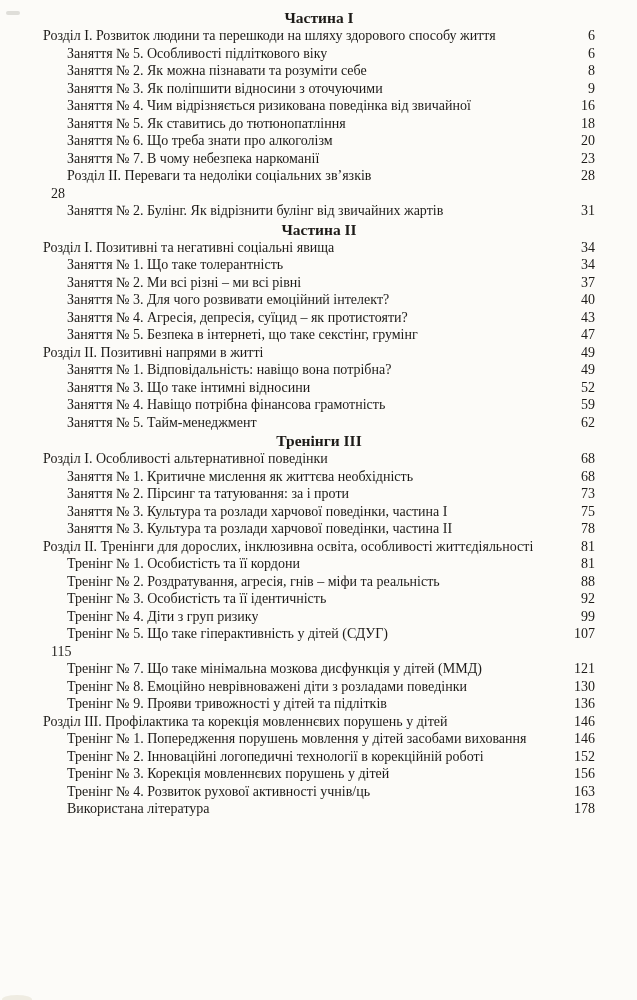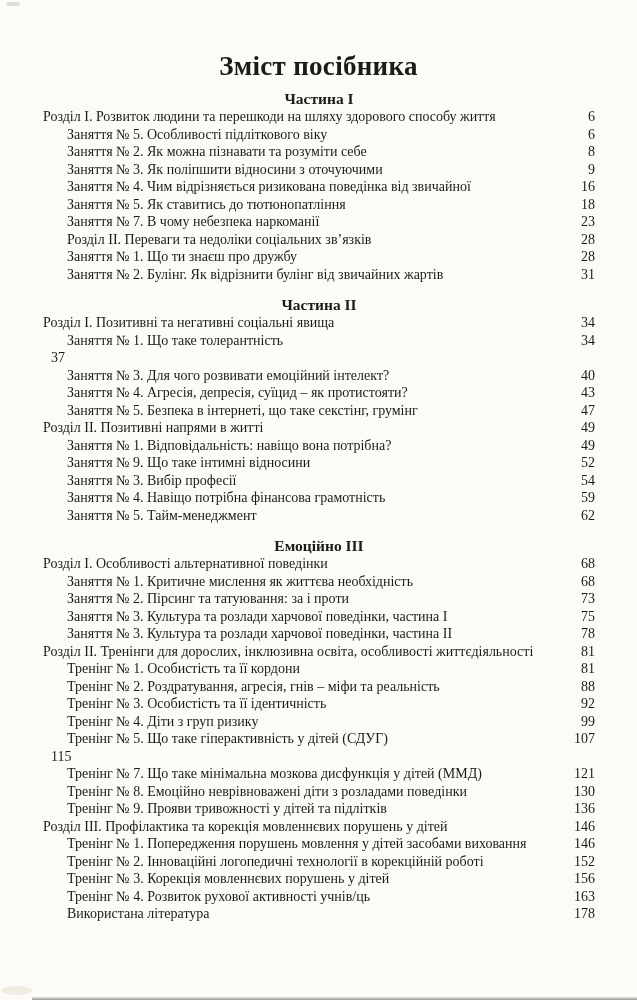--- a/index.html
+++ b/index.html
@@ -82,7 +82,6 @@
 <div class="page">
   <div class="scan-smudge-top"></div>
 
-  <h1 class="page-title">Зміст посібника</h1>
 
   <div class="toc" id="toc">
       <div class="part-heading">Частина I</div>

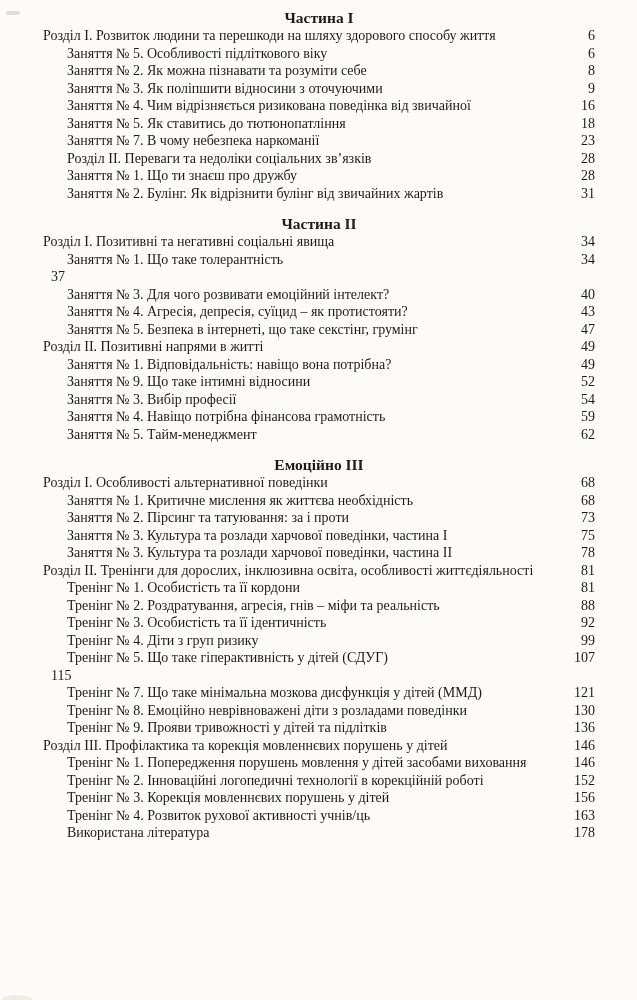--- a/index.html
+++ b/index.html
@@ -110,6 +110,10 @@
         <span class="entry-page">18</span>
       </div>
       <div class="toc-row indent-1">
+        <span class="entry-text">Заняття № 6. Що треба знати про алкоголізм</span>
+        <span class="entry-page">20</span>
+      </div>
+      <div class="toc-row indent-1">
         <span class="entry-text">Заняття № 7. В чому небезпека наркоманії</span>
         <span class="entry-page">23</span>
       </div>

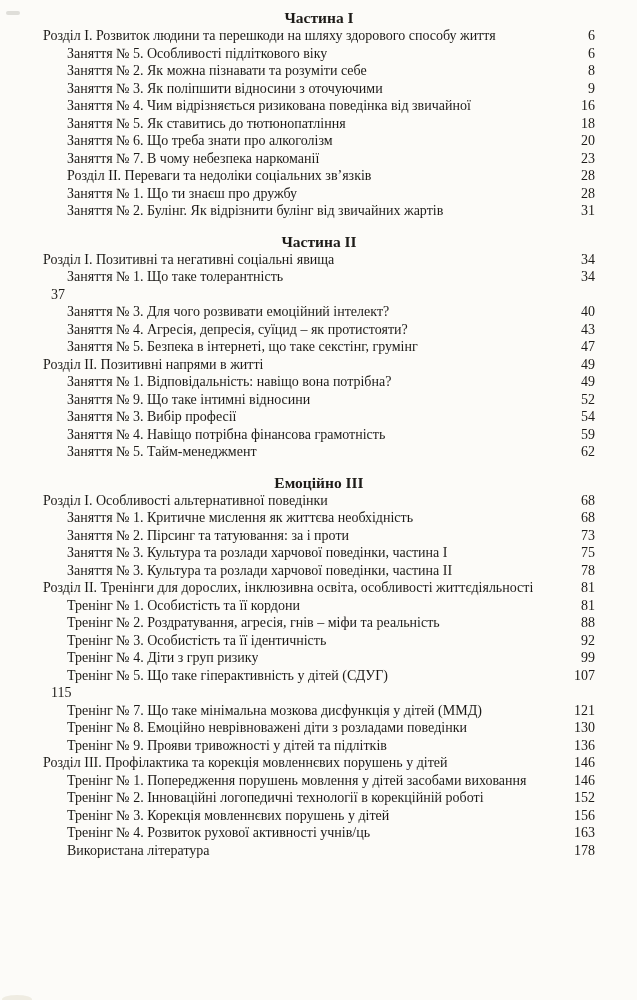--- a/index.html
+++ b/index.html
@@ -122,7 +122,6 @@
         <span class="entry-page">28</span>
       </div>
       <div class="toc-row indent-1">
-        <span class="entry-text">Заняття № 1. Що ти знаєш про дружбу</span>
         <span class="entry-page">28</span>
       </div>
       <div class="toc-row indent-1">

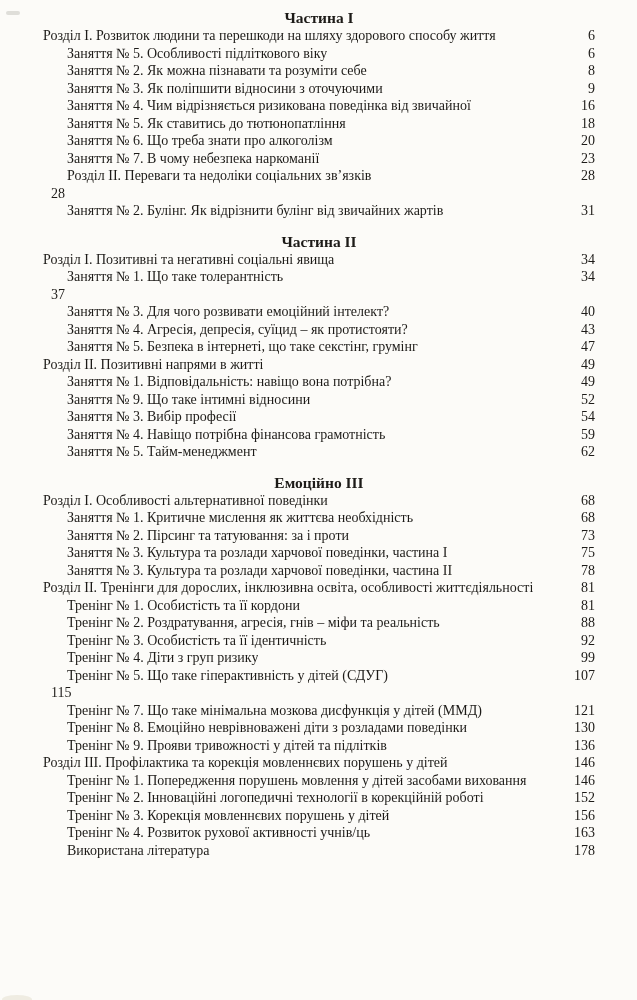--- a/index.html
+++ b/index.html
@@ -34,7 +34,7 @@
     font-weight: bold;
     font-size: 15.5px;
     line-height: 18px;
-    margin-top: 13px;
+    margin-top: 1px;
   }
   .part-heading:first-child { margin-top: 0; }
   .toc-row {

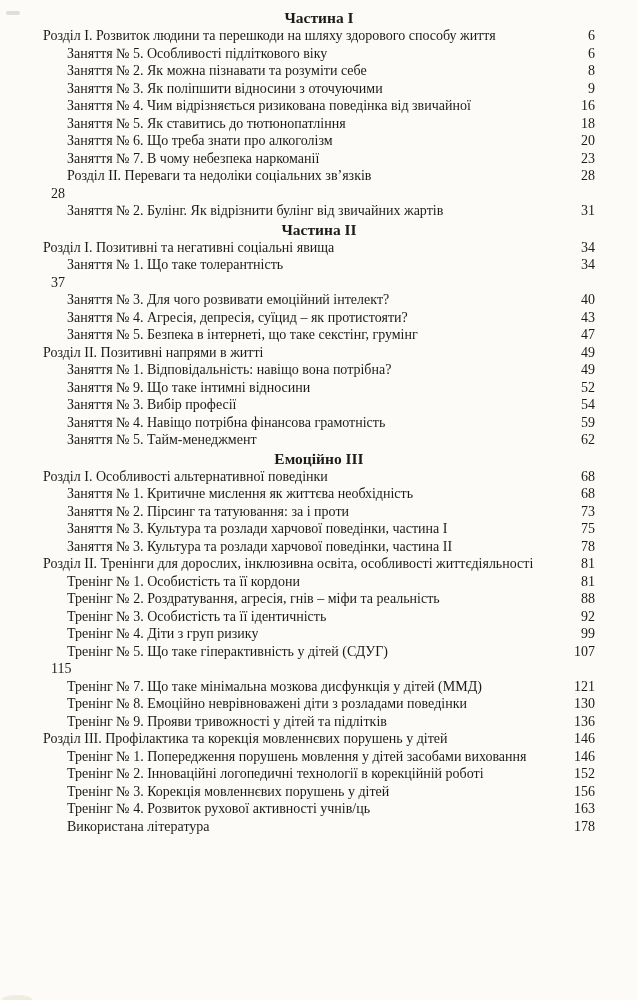--- a/index.html
+++ b/index.html
@@ -138,6 +138,7 @@
         <span class="entry-page">34</span>
       </div>
       <div class="toc-row indent-1">
+        <span class="entry-text">Заняття № 2. Ми всі різні – ми всі рівні</span>
         <span class="entry-page">37</span>
       </div>
       <div class="toc-row indent-1">

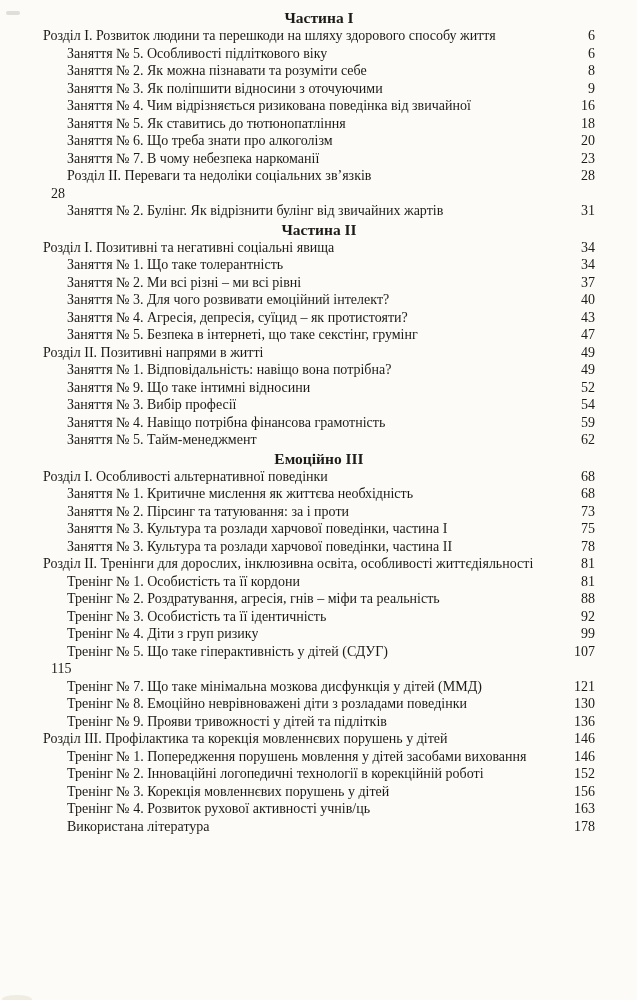--- a/index.html
+++ b/index.html
@@ -162,7 +162,7 @@
         <span class="entry-page">49</span>
       </div>
       <div class="toc-row indent-1">
-        <span class="entry-text">Заняття № 9. Що таке інтимні відносини</span>
+        <span class="entry-text">Заняття № 3. Що таке інтимні відносини</span>
         <span class="entry-page">52</span>
       </div>
       <div class="toc-row indent-1">

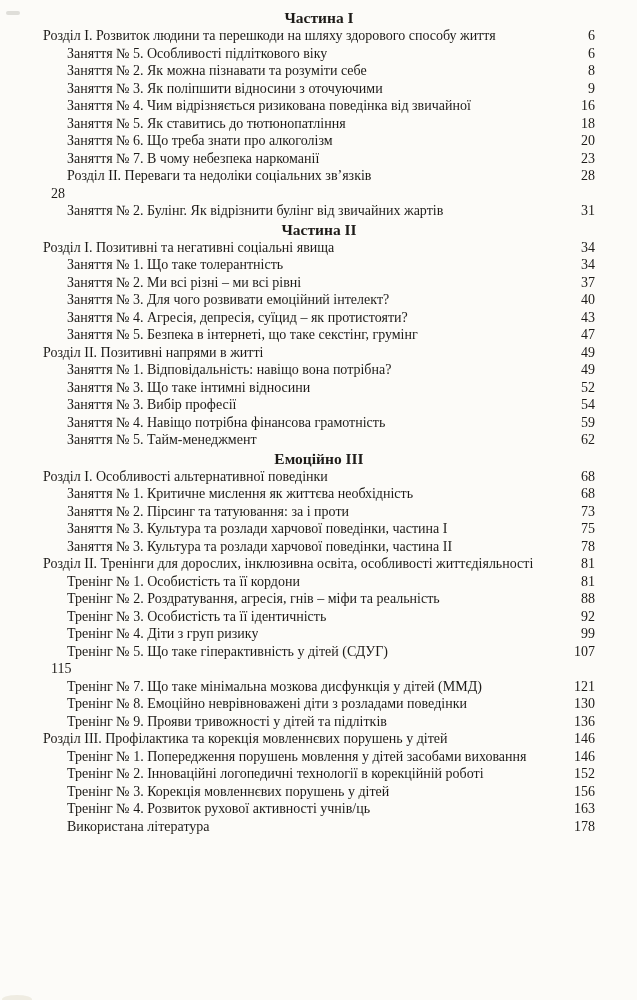--- a/index.html
+++ b/index.html
@@ -166,10 +166,6 @@
         <span class="entry-page">52</span>
       </div>
       <div class="toc-row indent-1">
-        <span class="entry-text">Заняття № 3. Вибір професії</span>
-        <span class="entry-page">54</span>
-      </div>
-      <div class="toc-row indent-1">
         <span class="entry-text">Заняття № 4. Навіщо потрібна фінансова грамотність</span>
         <span class="entry-page">59</span>
       </div>

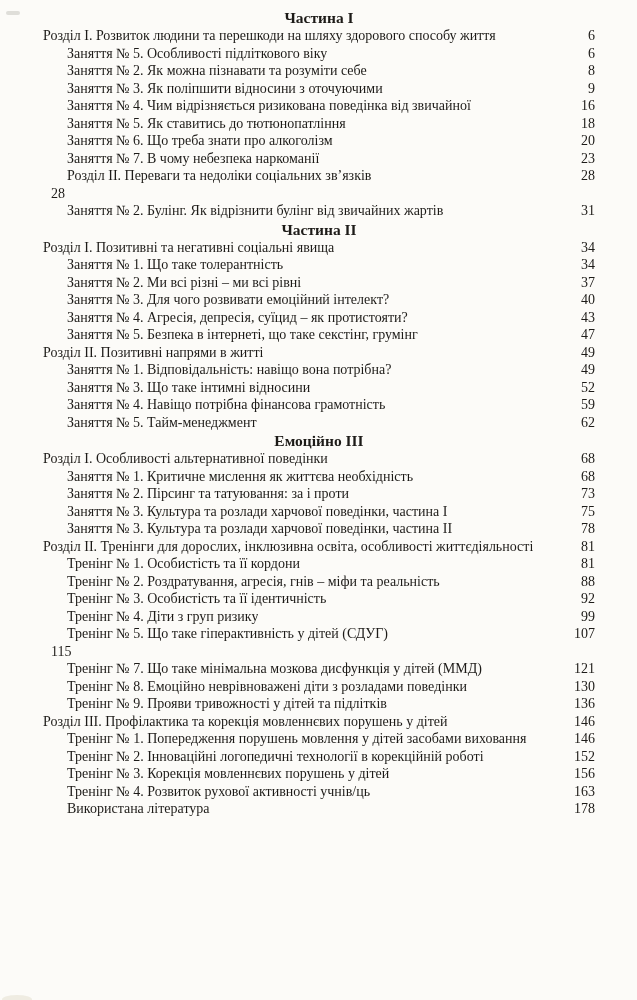--- a/index.html
+++ b/index.html
@@ -173,7 +173,7 @@
         <span class="entry-text">Заняття № 5. Тайм-менеджмент</span>
         <span class="entry-page">62</span>
       </div>
-      <div class="part-heading">Емоційно III</div>
+      <div class="part-heading">Тренінги III</div>
       <div class="toc-row indent-0">
         <span class="entry-text">Розділ I. Особливості альтернативної поведінки</span>
         <span class="entry-page">68</span>

